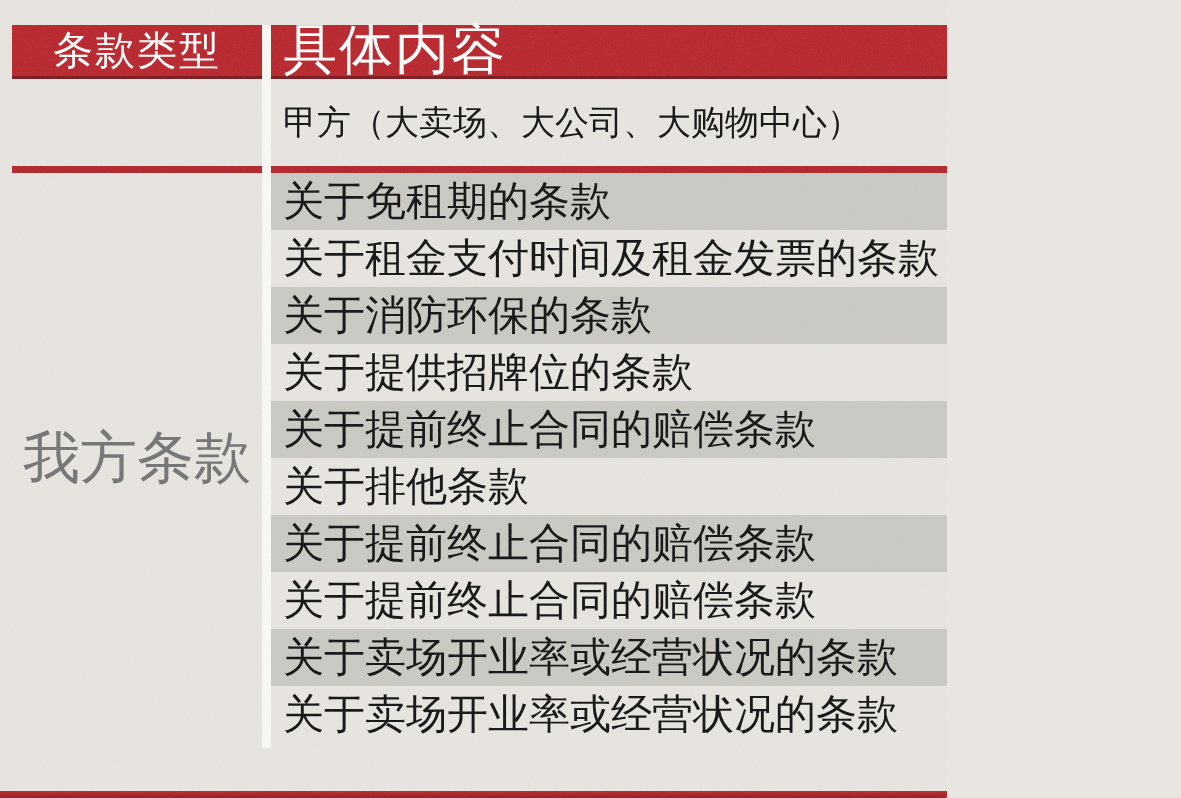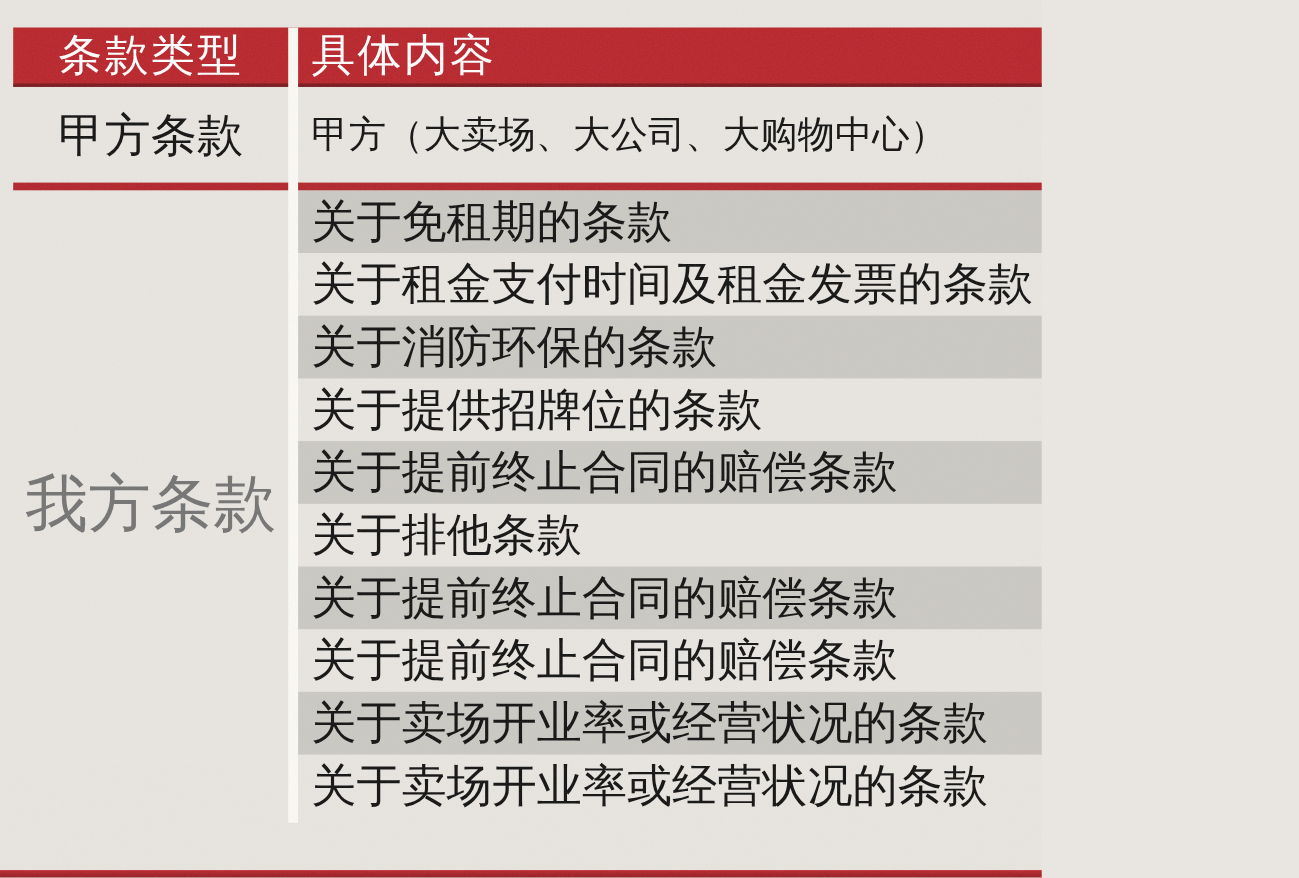--- a/index.html
+++ b/index.html
@@ -49,7 +49,7 @@
     height: 51px;
     display: flex; align-items: center;
     color: #ffffff;
-    font-size: 40px;
+    font-size: 54px;
     letter-spacing: 2px;
     white-space: nowrap;
   }

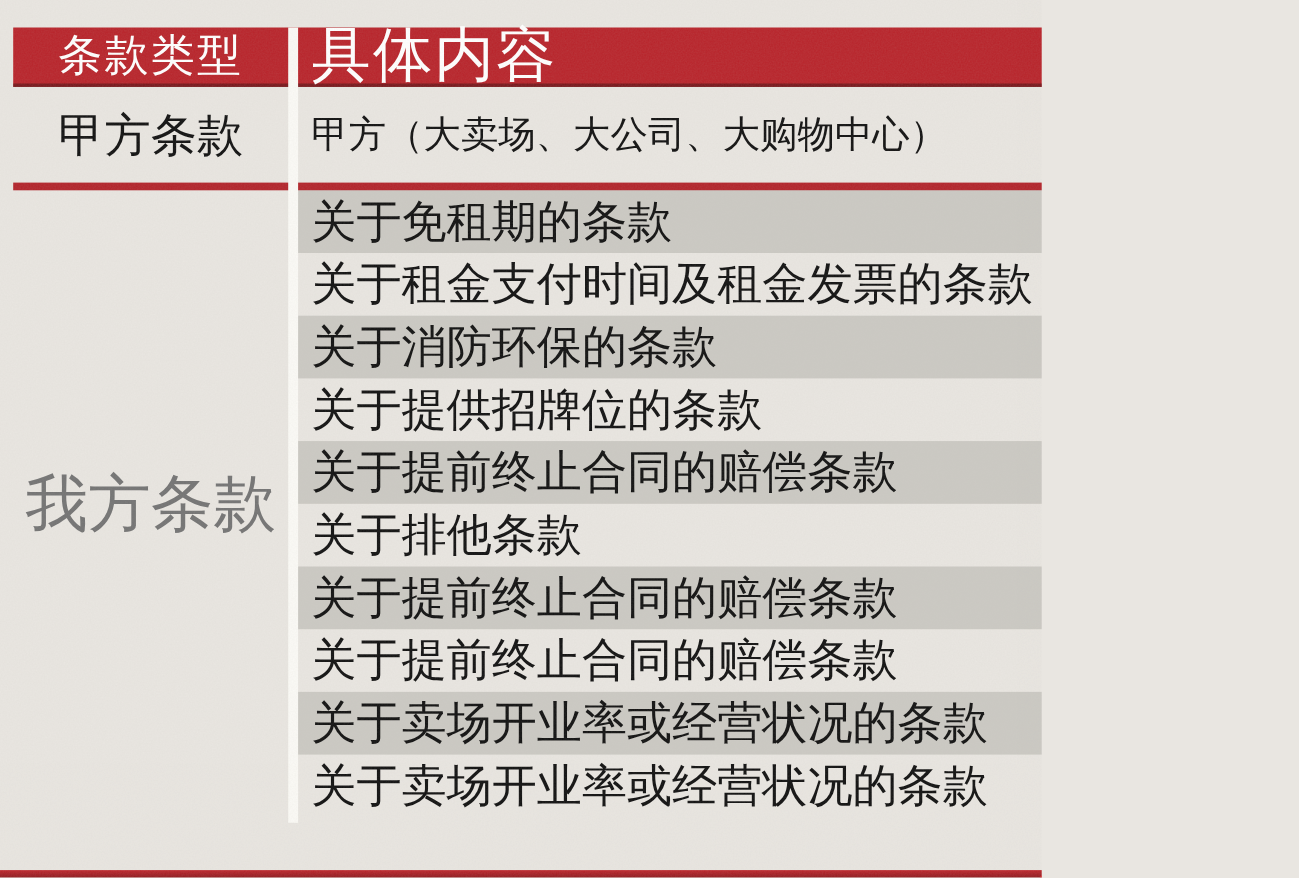--- a/index.html
+++ b/index.html
@@ -153,7 +153,6 @@
     <div class="header-cell-content">具体内容</div>
   </div>
 
-  <div class="cell-type-a">甲方条款</div>
   <div class="cell-content-a">甲方（大卖场、大公司、大购物中心）</div>
 
   <div class="red-line"></div>

